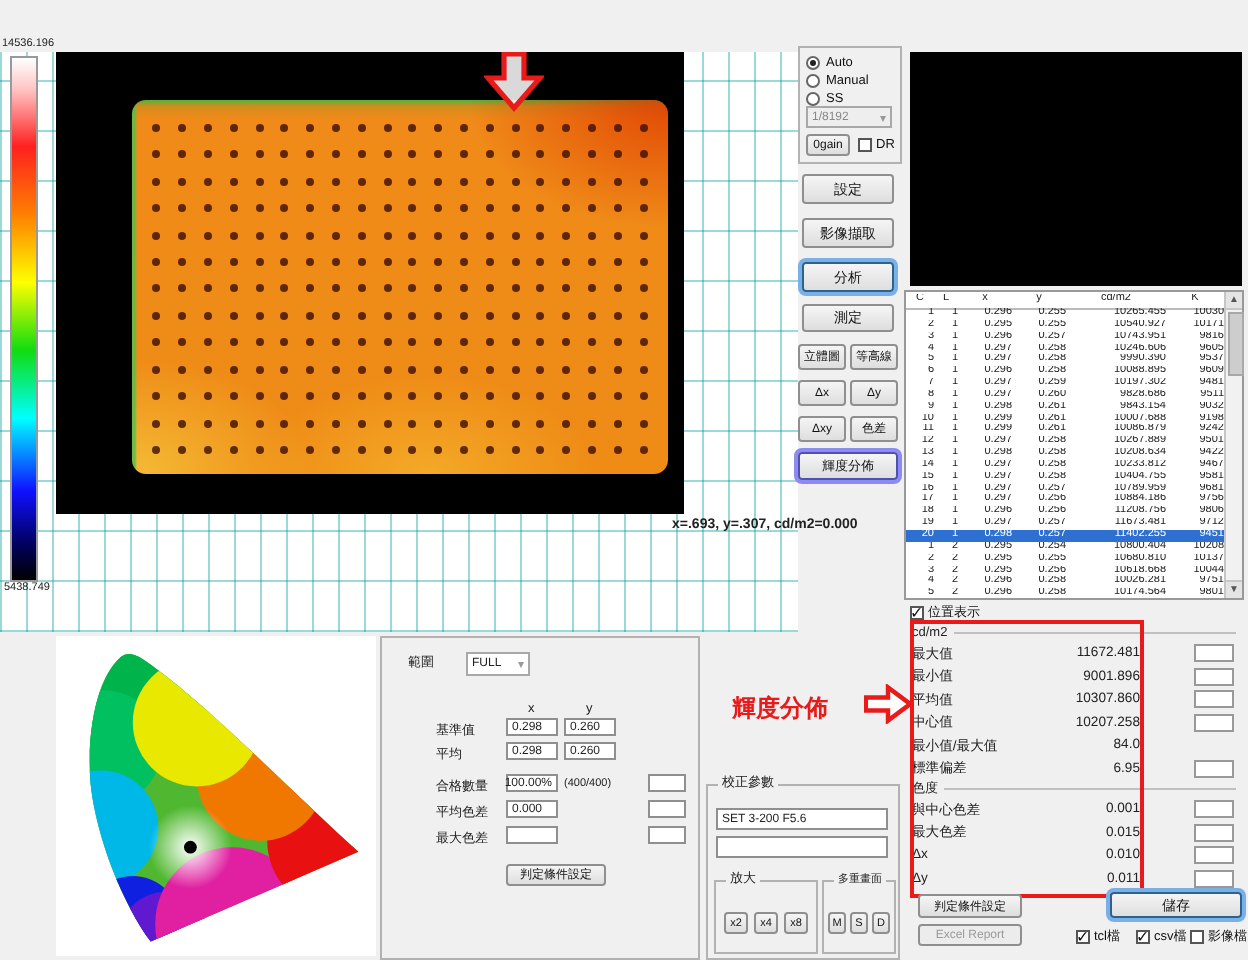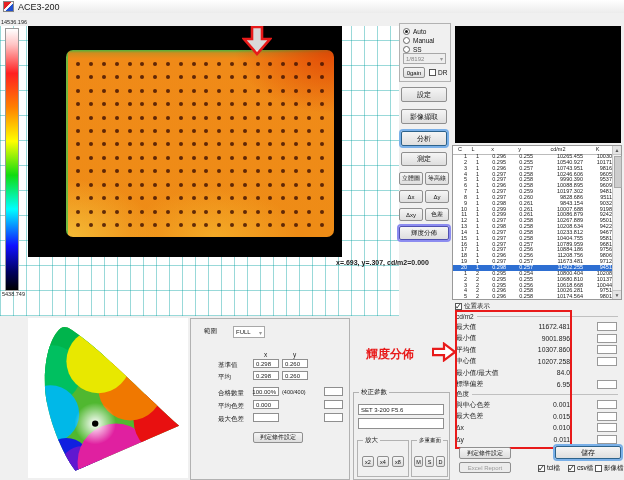--- a/index.html
+++ b/index.html
@@ -91,10 +91,6 @@
 
 <div id="app">
 
-  <div class="abs titlebar">
-    <span class="appicon"></span>
-    <span class="apptitle">ACE3-200</span>
-  </div>
 
 
   <div class="abs gridcanvas"></div>

